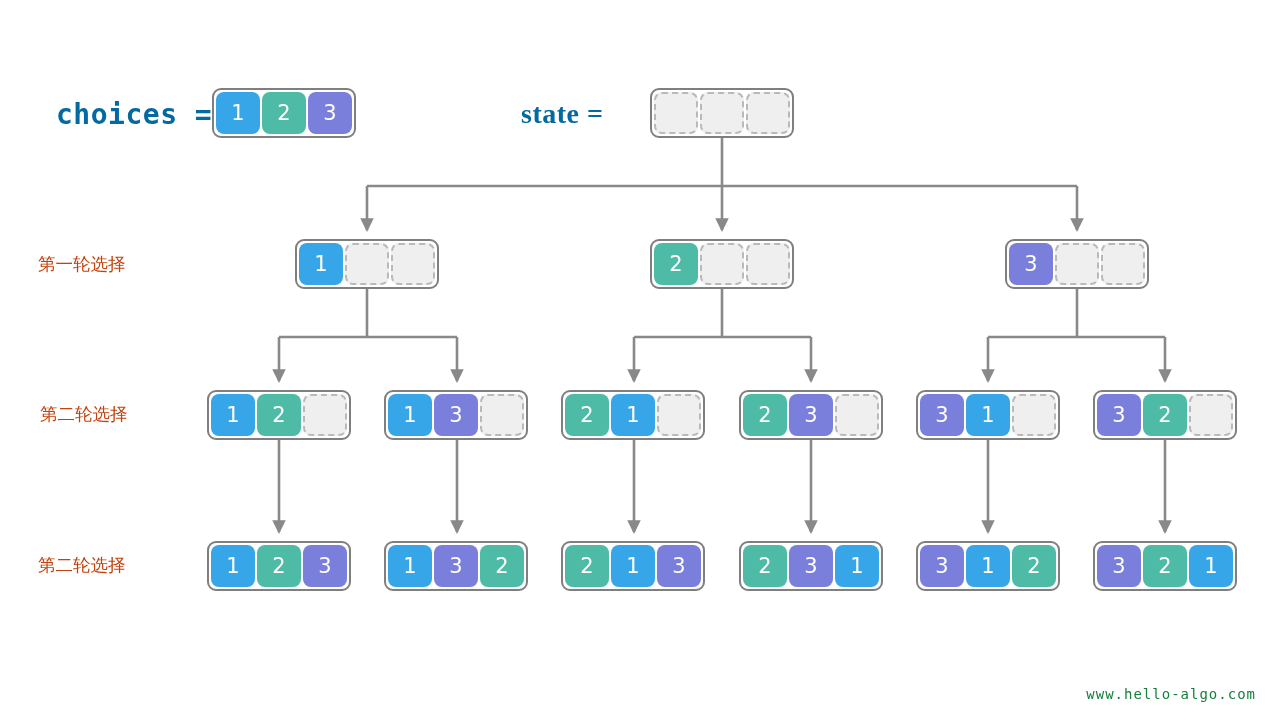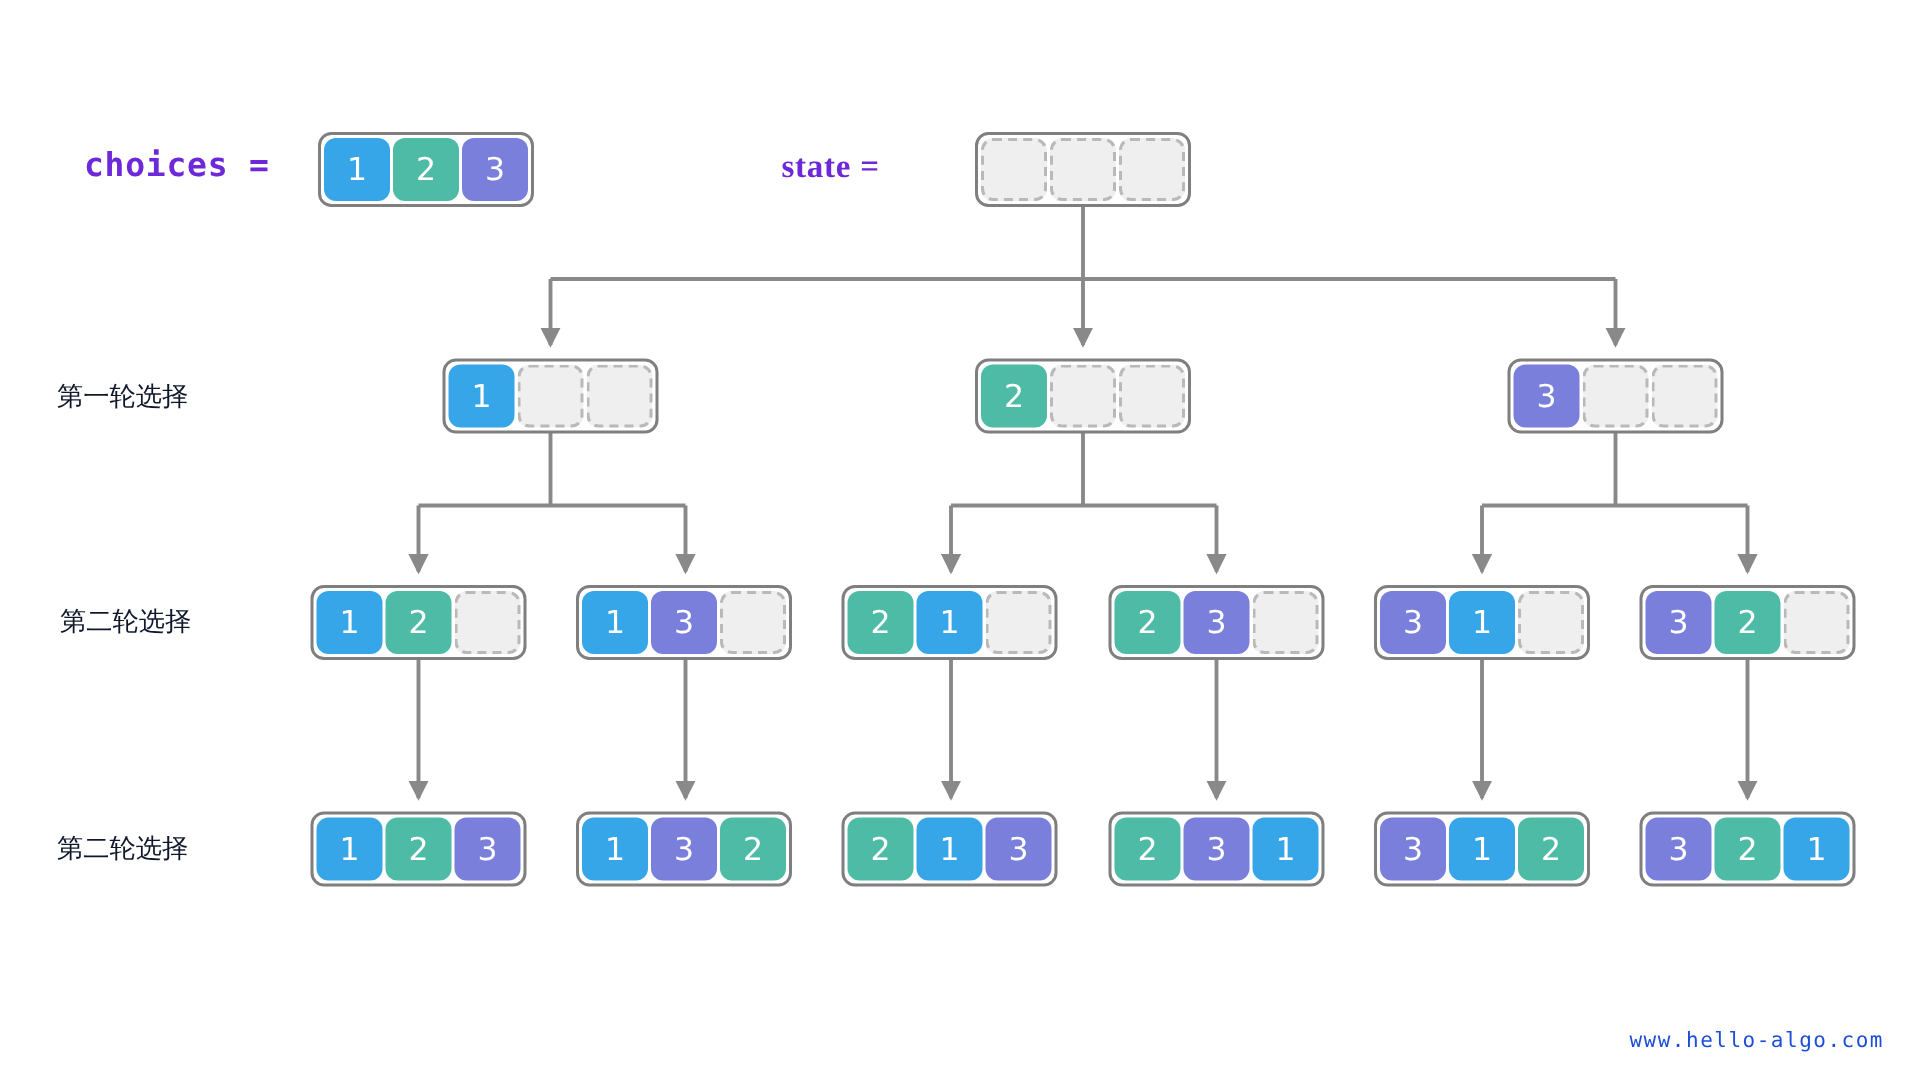--- a/index.html
+++ b/index.html
@@ -65,8 +65,8 @@
     position: absolute;
     font-family: "DejaVu Sans Mono", monospace;
     font-weight: bold;
-    font-size: 22px;
-    color: #6d28d9;
+    font-size: 28px;
+    color: #0369a1;
     white-space: nowrap;
     letter-spacing: 0.5px;
   }

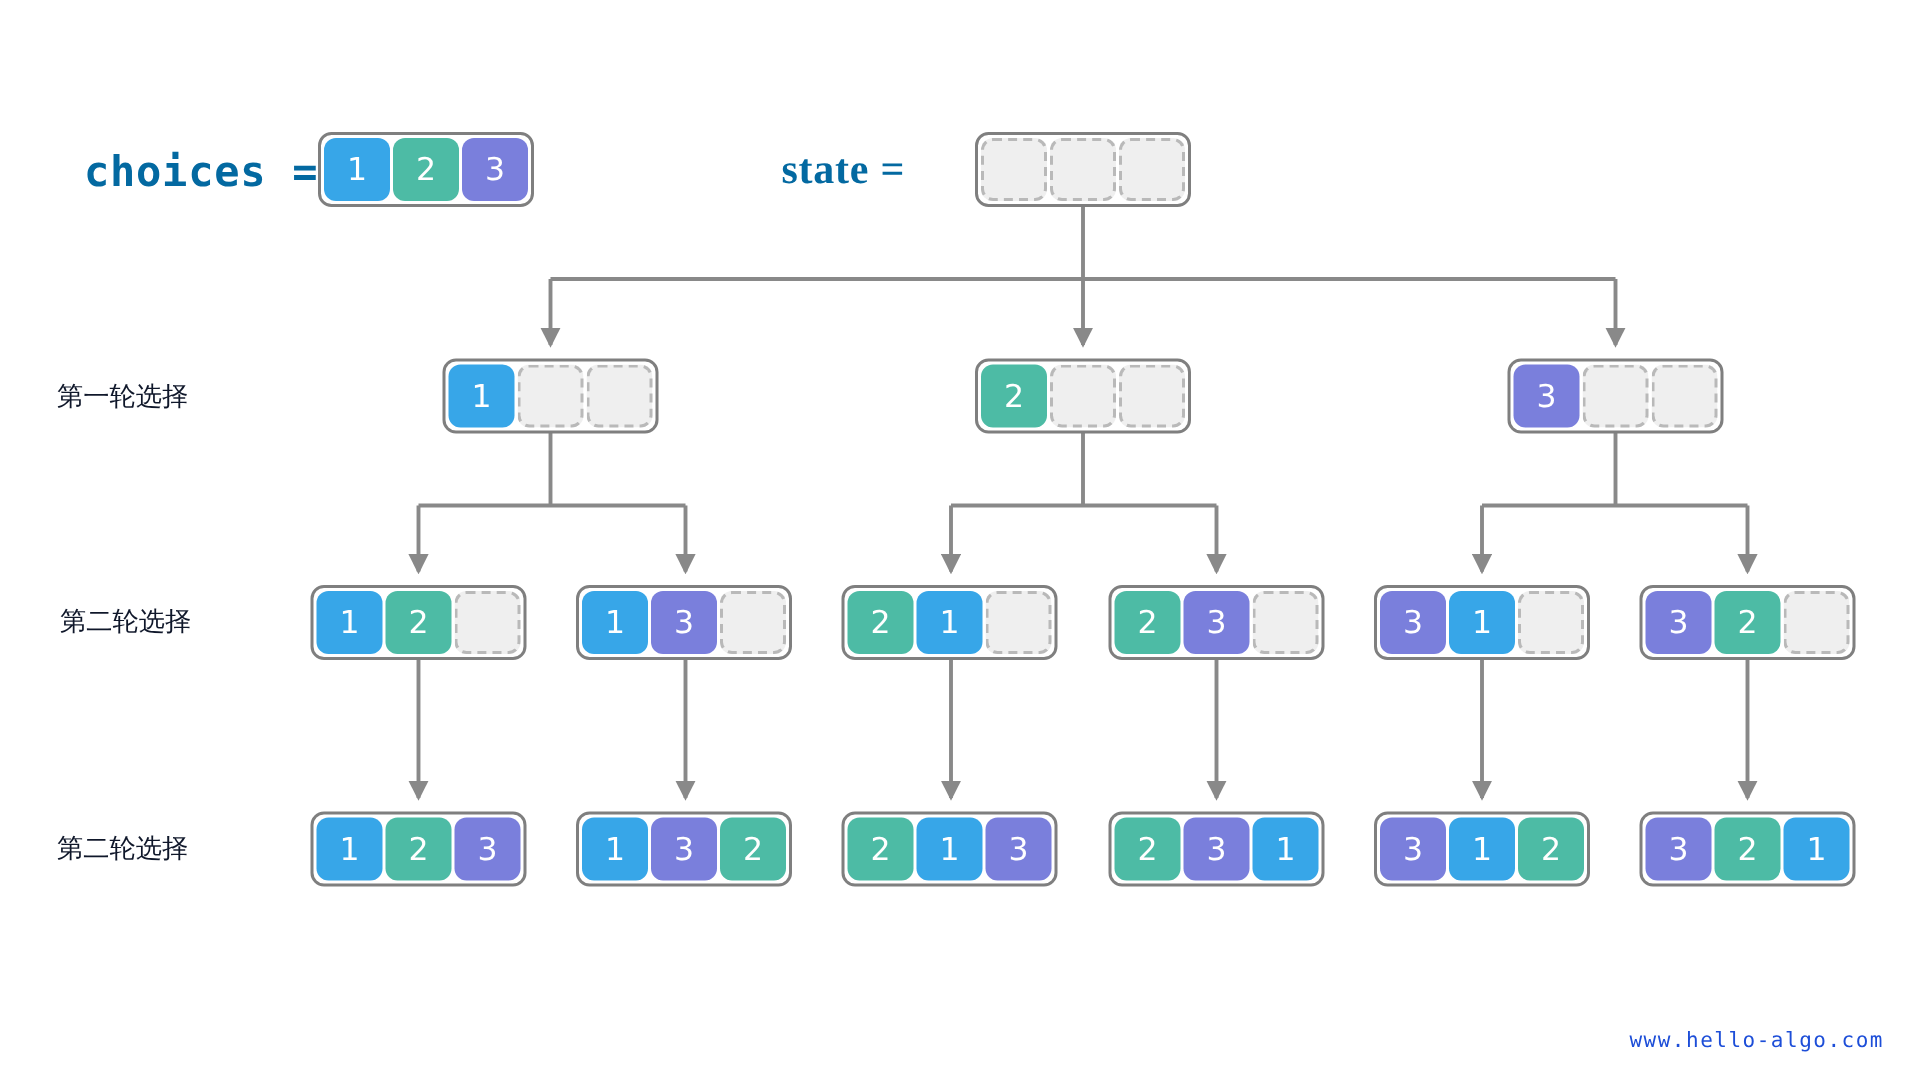--- a/index.html
+++ b/index.html
@@ -74,7 +74,7 @@
     position: absolute;
     font-family: "DejaVu Sans", sans-serif;
     font-size: 17.5px;
-    color: #0f172a;
+    color: #c2410c;
     white-space: nowrap;
   }
   .watermark {

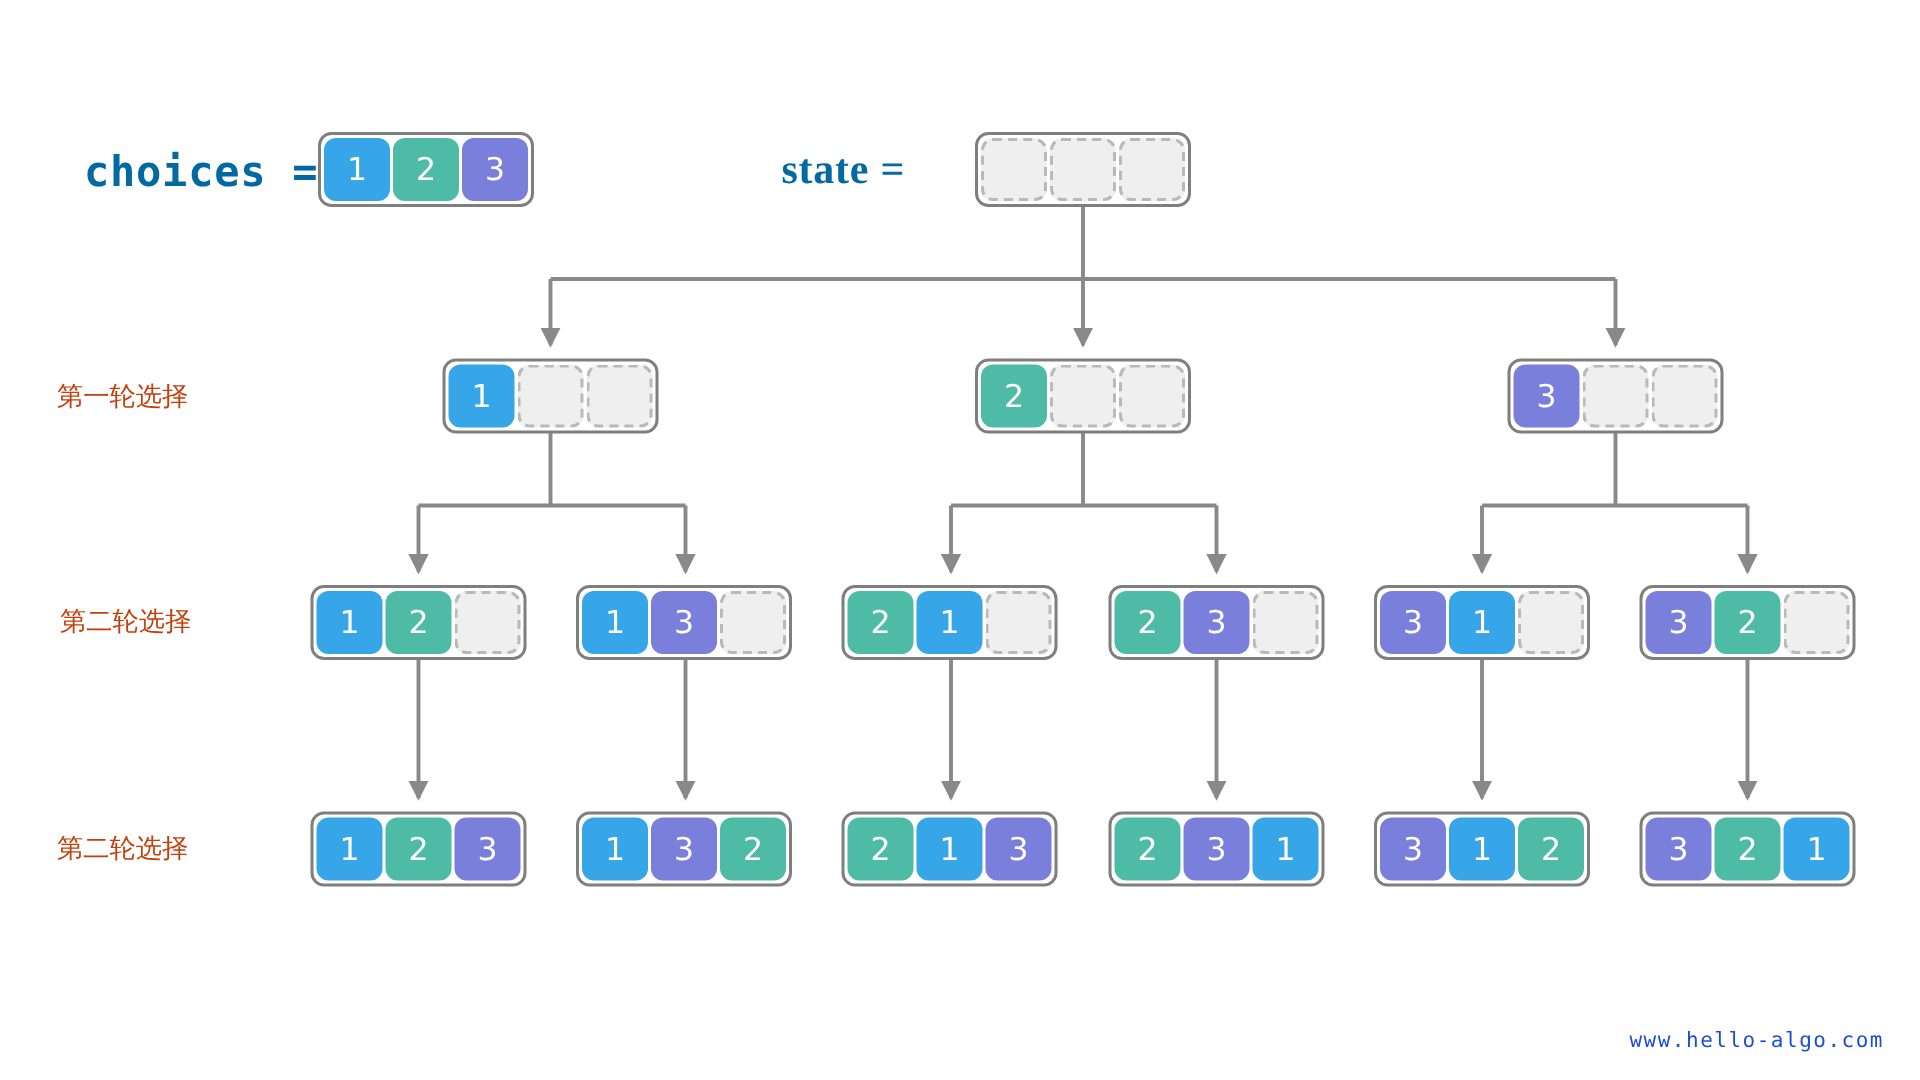--- a/index.html
+++ b/index.html
@@ -83,7 +83,7 @@
     bottom: 18px;
     font-family: "DejaVu Sans Mono", monospace;
     font-size: 14px;
-    color: #1d4ed8;
+    color: #15803d;
     letter-spacing: 1px;
   }
 </style>

